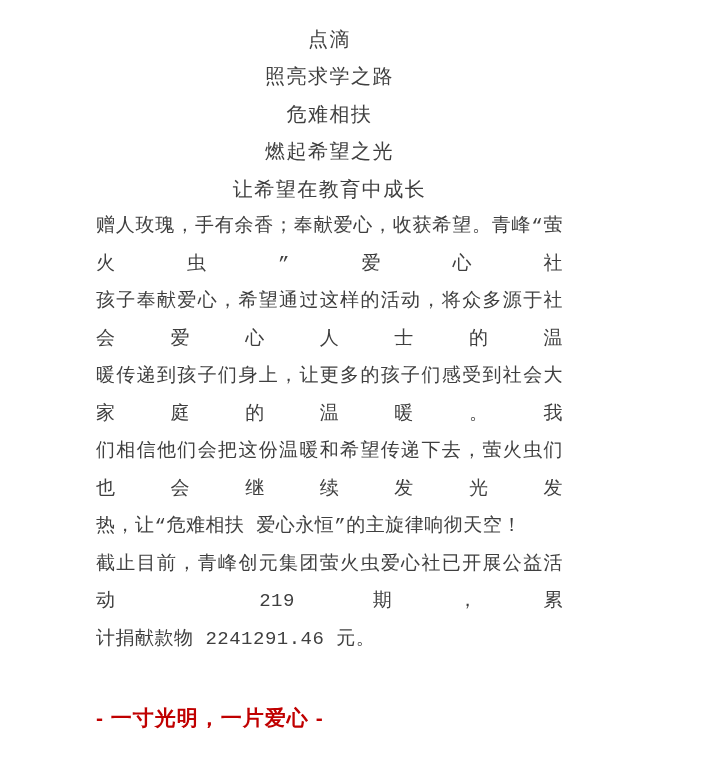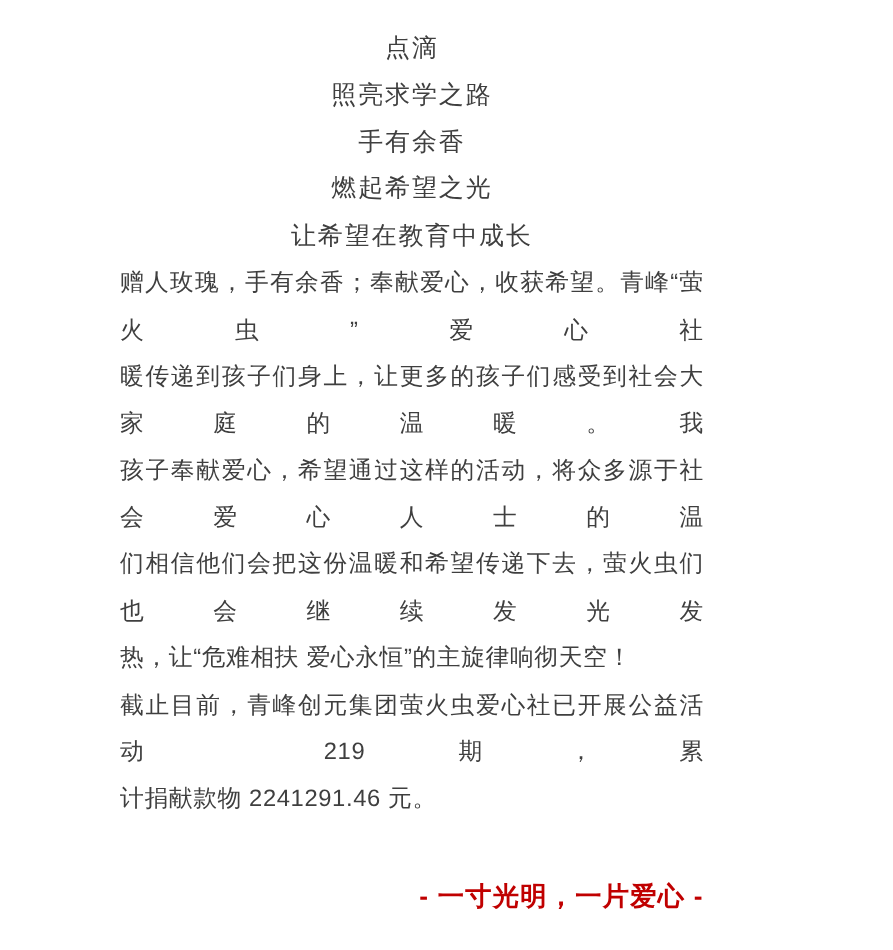--- a/index.html
+++ b/index.html
@@ -77,7 +77,7 @@
   <div class="poem">
     <div class="poem-line">点滴</div>
     <div class="poem-line">照亮求学之路</div>
-    <div class="poem-line">手有余香</div>
+    <div class="poem-line">危难相扶</div>
     <div class="poem-line">燃起希望之光</div>
     <div class="poem-line">让希望在教育中成长</div>
   </div>

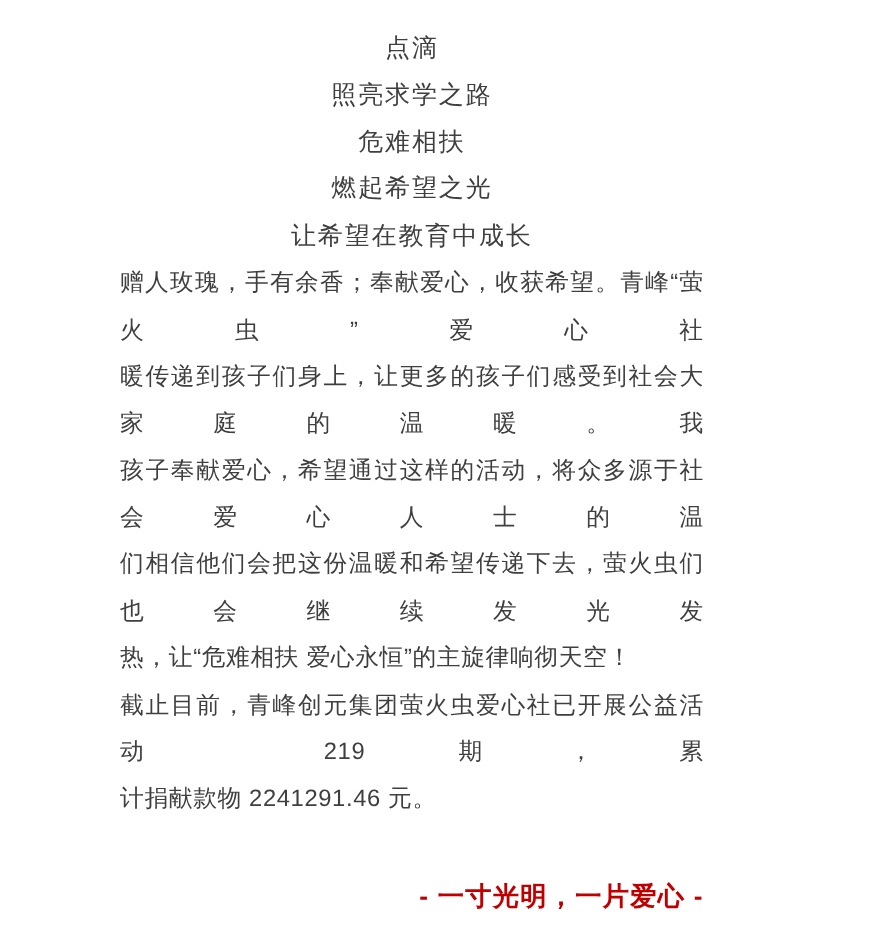--- a/index.html
+++ b/index.html
@@ -43,6 +43,7 @@
     font-size: 19px;
     line-height: 37.5px;
     letter-spacing: 0.5px;
+    font-family: Liberation Mono, monospace;
   }
   .bline {
     width: 100%;

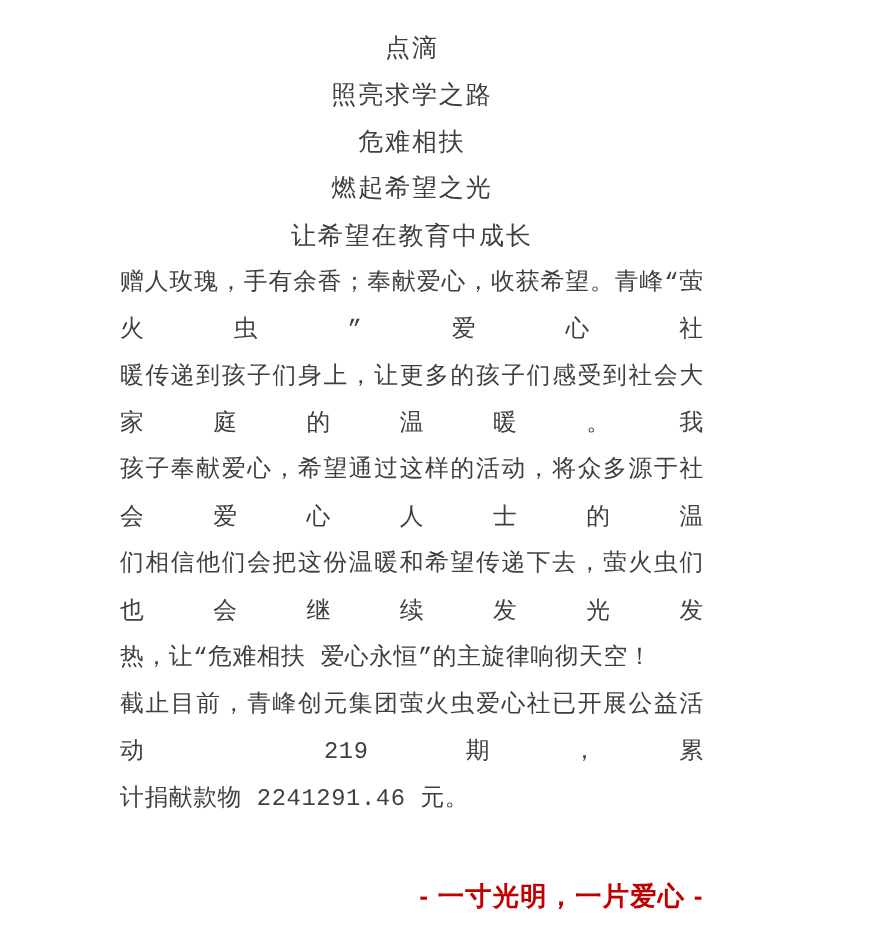--- a/index.html
+++ b/index.html
@@ -85,8 +85,8 @@
 
   <div class="body-text">
     <div class="bline fill">赠人玫瑰，手有余香；奉献爱心，收获希望。青峰“萤火虫”爱心社</div>
+    <div class="bline fill">孩子奉献爱心，希望通过这样的活动，将众多源于社会爱心人士的温</div>
     <div class="bline fill">暖传递到孩子们身上，让更多的孩子们感受到社会大家庭的温暖。我</div>
-    <div class="bline fill">孩子奉献爱心，希望通过这样的活动，将众多源于社会爱心人士的温</div>
     <div class="bline fill">们相信他们会把这份温暖和希望传递下去，萤火虫们也会继续发光发</div>
     <div class="bline last">热，让“危难相扶 爱心永恒”的主旋律响彻天空！</div>
   </div>

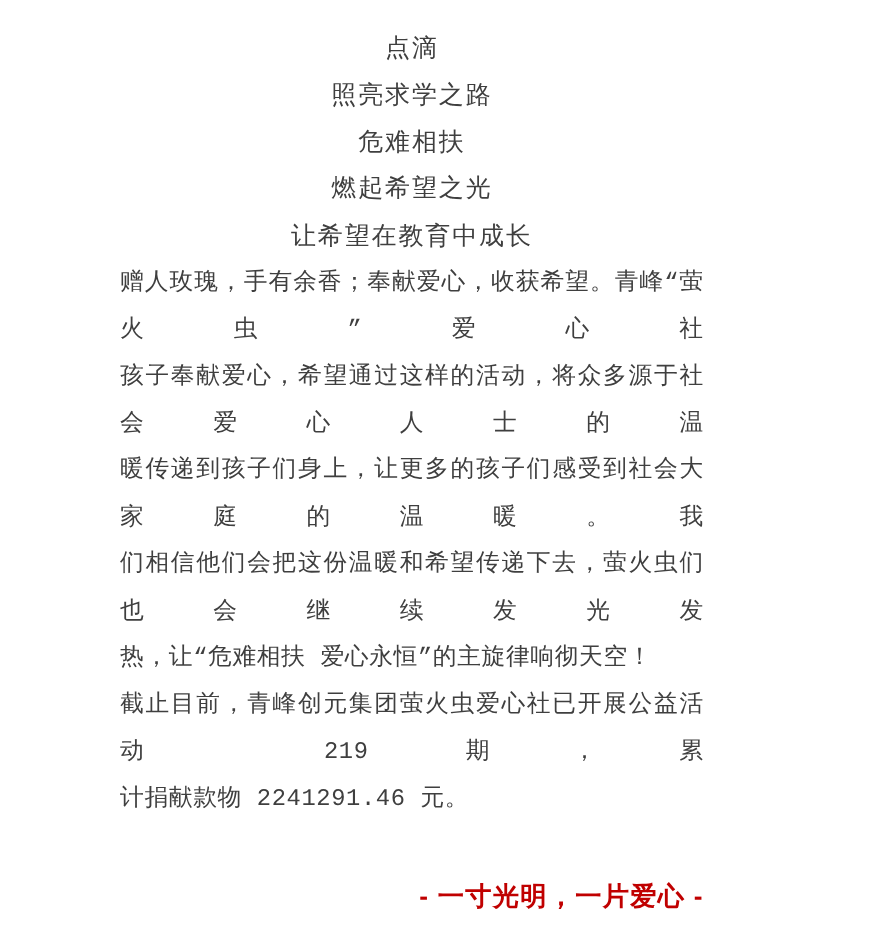--- a/index.html
+++ b/index.html
@@ -59,7 +59,7 @@
   
   .slogans {
     margin-top: 39px;
-    text-align: right;
+    text-align: left;
     color: var(--accent-red);
     font-size: 21px;
     font-weight: 700;

